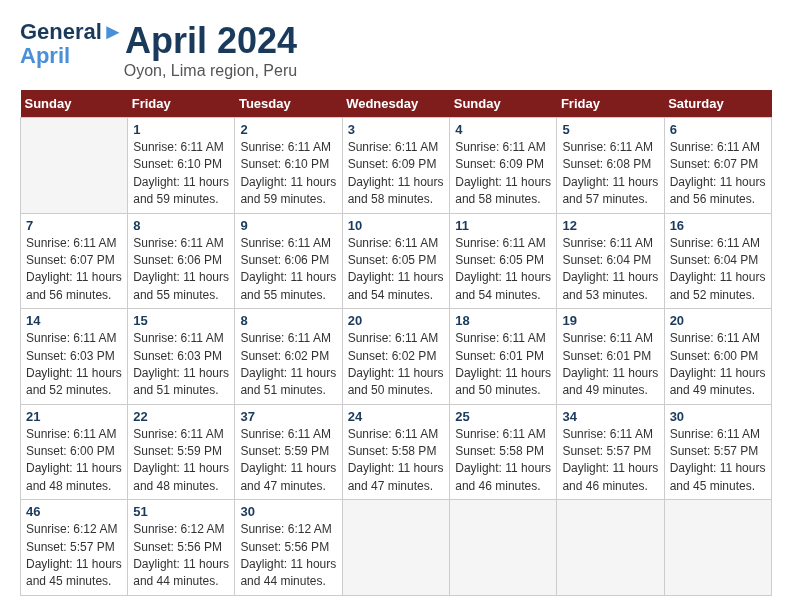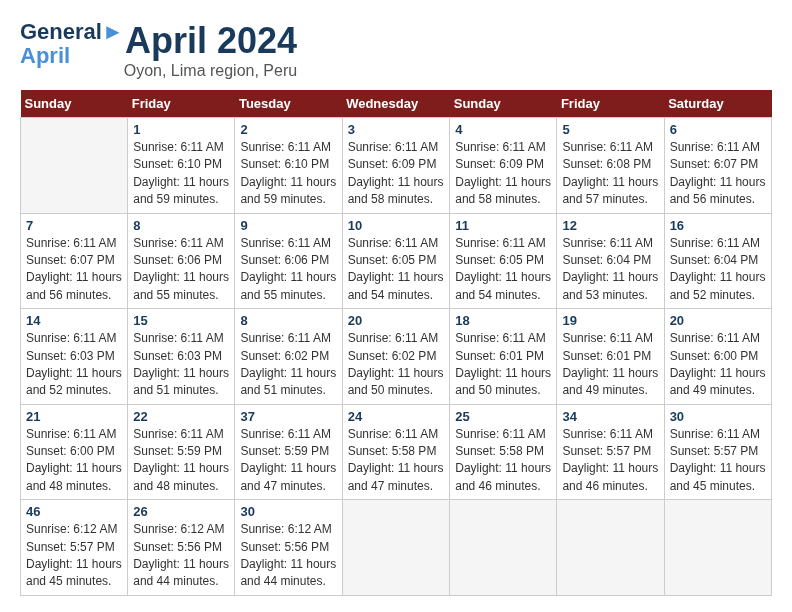--- a/index.html
+++ b/index.html
@@ -315,7 +315,7 @@
 and 45 minutes.</div>
         </td>
         <td>
-          <div class="day-num">26</div>
+          <div class="day-num">51</div>
           <div class="day-info" style="white-space: pre-line;">Sunrise: 6:12 AM
 Sunset: 5:56 PM
 Daylight: 11 hours

